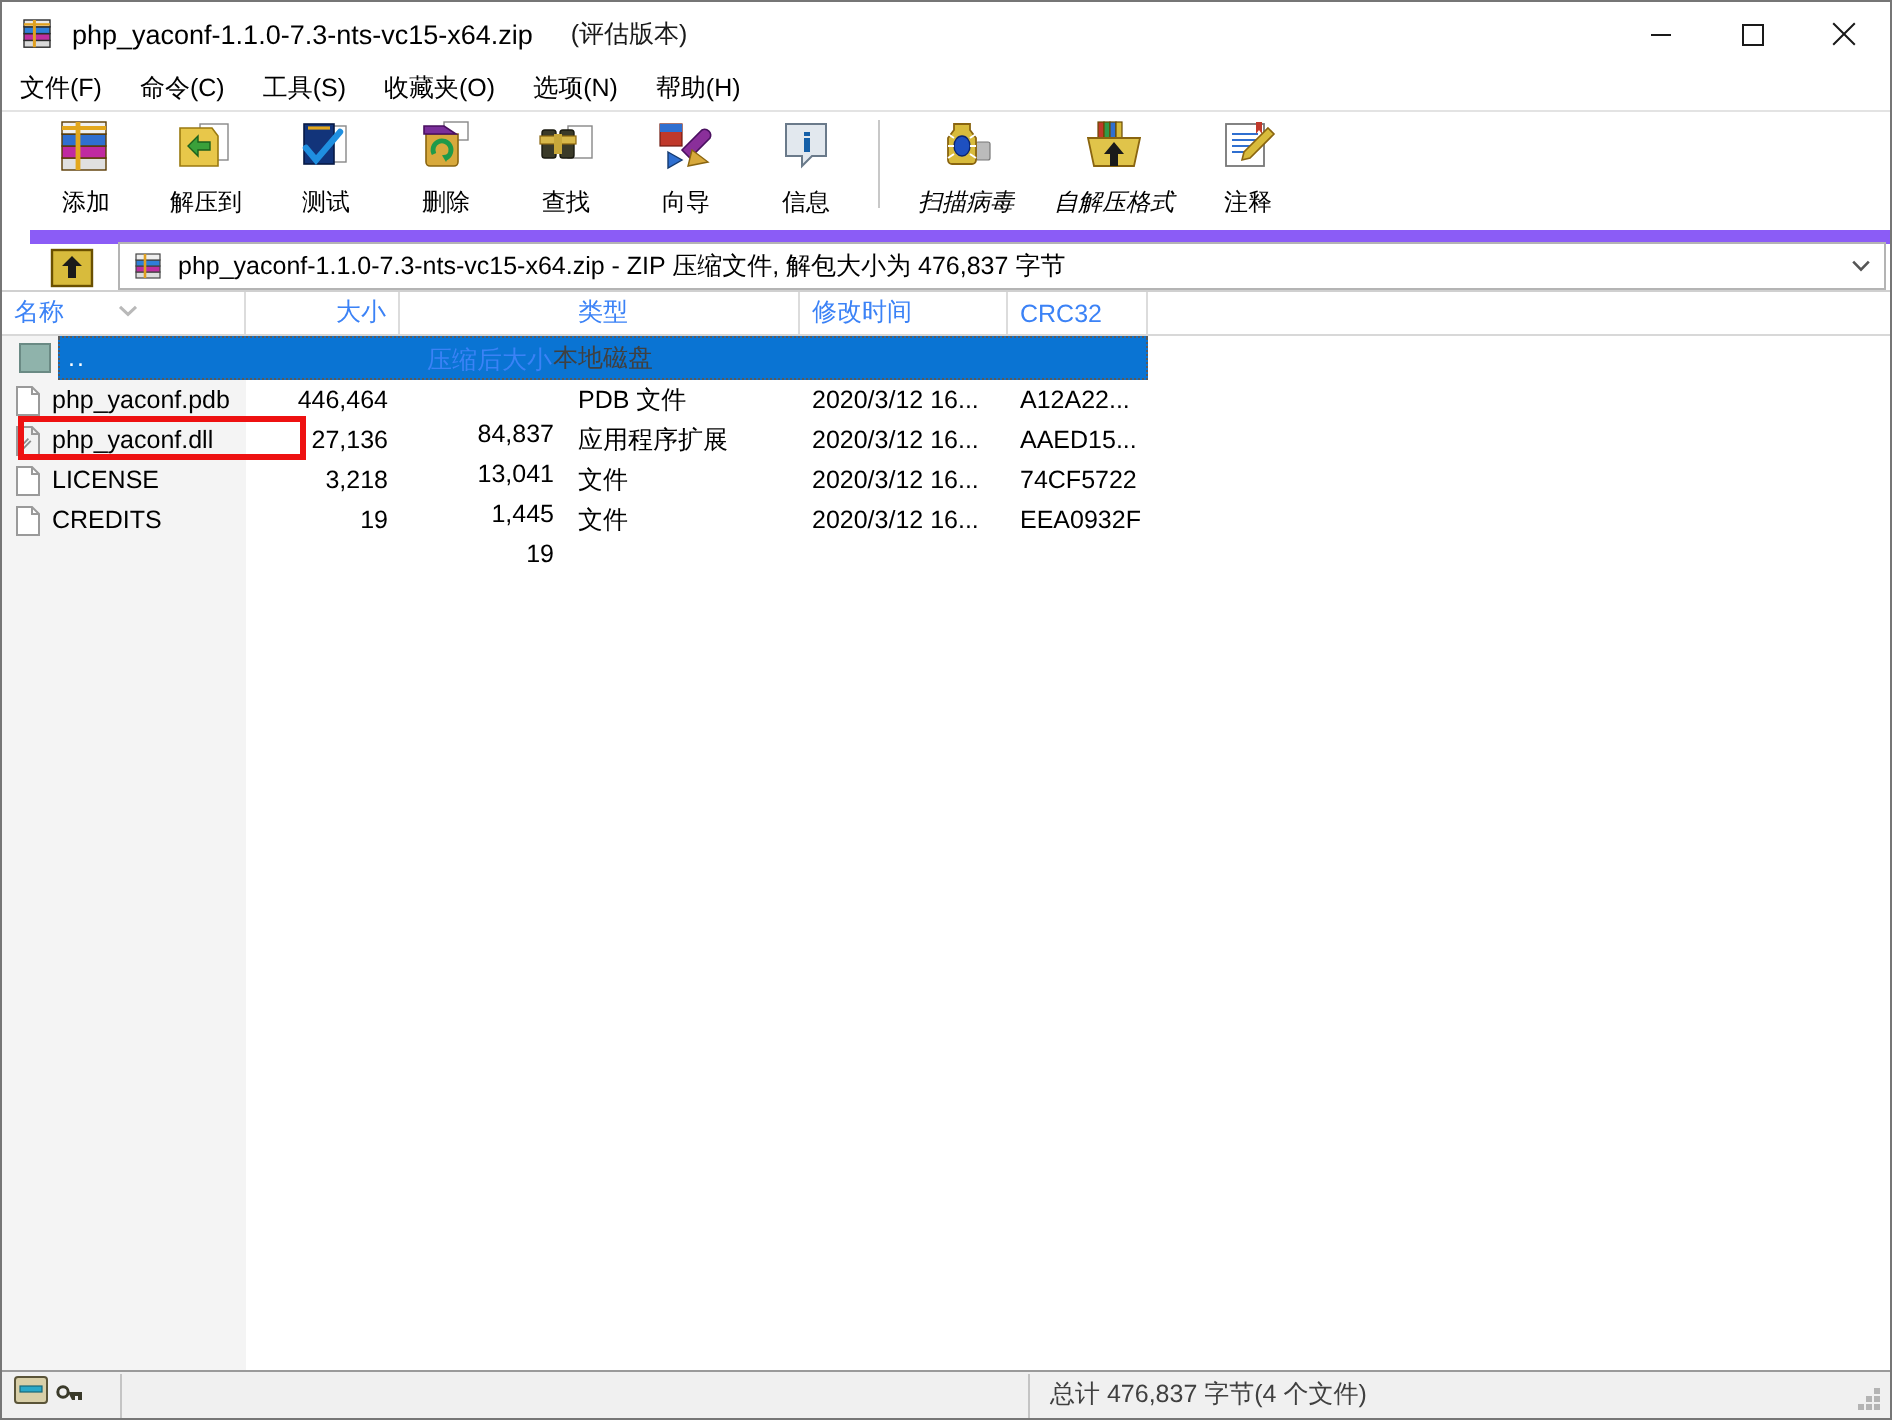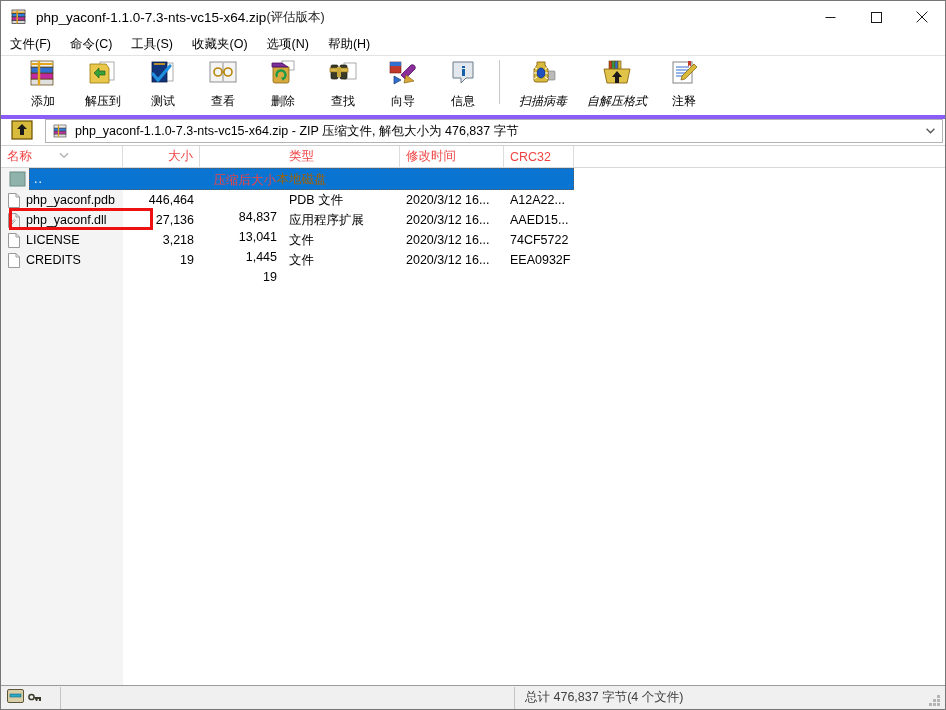--- a/index.html
+++ b/index.html
@@ -29,7 +29,7 @@
     margin-left: 8px;
     font-size: 13.5px; color: #000; white-space: nowrap;
   }
-  #title-suffix { font-size: 12.5px; color: #1a1a1a; margin-left: 0; }
+  #title-suffix { font-size: 12.5px; color: #1a1a1a; margin-left: 19px; }
   #wincontrols { position: absolute; right: 0; top: 0; height: 32px; display: flex; }
   .wc {
     width: 46px; height: 32px;

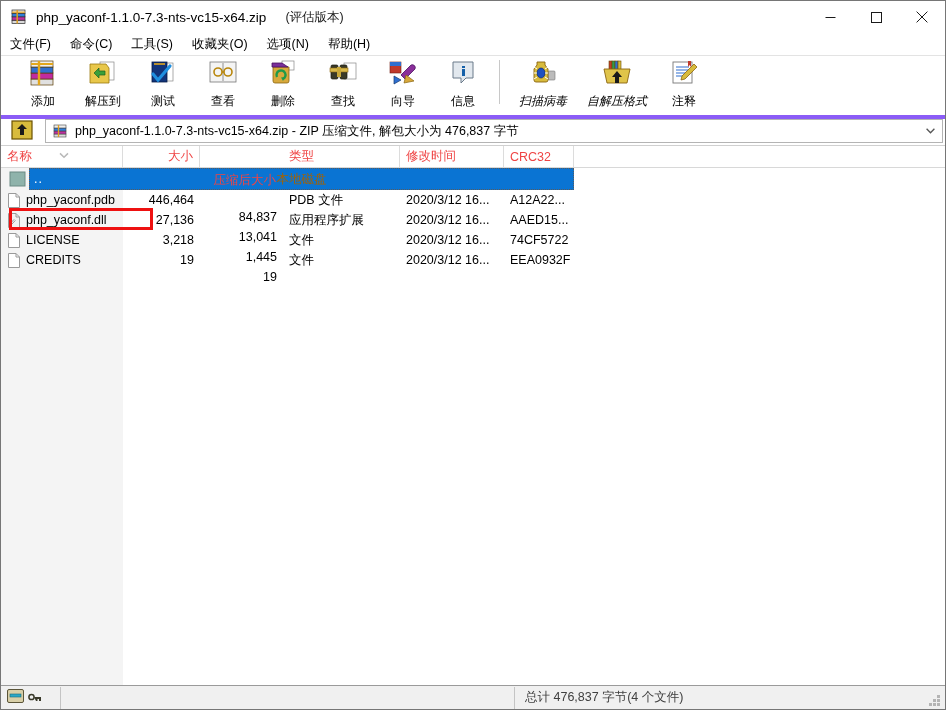--- a/index.html
+++ b/index.html
@@ -309,18 +309,6 @@
       <span class="tb-lbl">测试</span>
     </button>
 
-    <button class="tb-btn">
-      <span class="tb-ico">
-        <svg viewBox="0 0 34 32" width="34" height="32">
-          <rect x="4" y="3" width="26" height="20" fill="#f4f4f4" stroke="#777" stroke-width="0.8"></rect>
-          <path d="M17 4 L17 22" stroke="#777" stroke-width="0.8"></path>
-          <circle cx="12" cy="13" r="4" fill="none" stroke="#b8860b" stroke-width="1.6"></circle>
-          <circle cx="22" cy="13" r="4" fill="none" stroke="#b8860b" stroke-width="1.6"></circle>
-          <path d="M16 13 h2" stroke="#b8860b" stroke-width="1.4"></path>
-        </svg>
-      </span>
-      <span class="tb-lbl">查看</span>
-    </button>
 
     <button class="tb-btn">
       <span class="tb-ico">

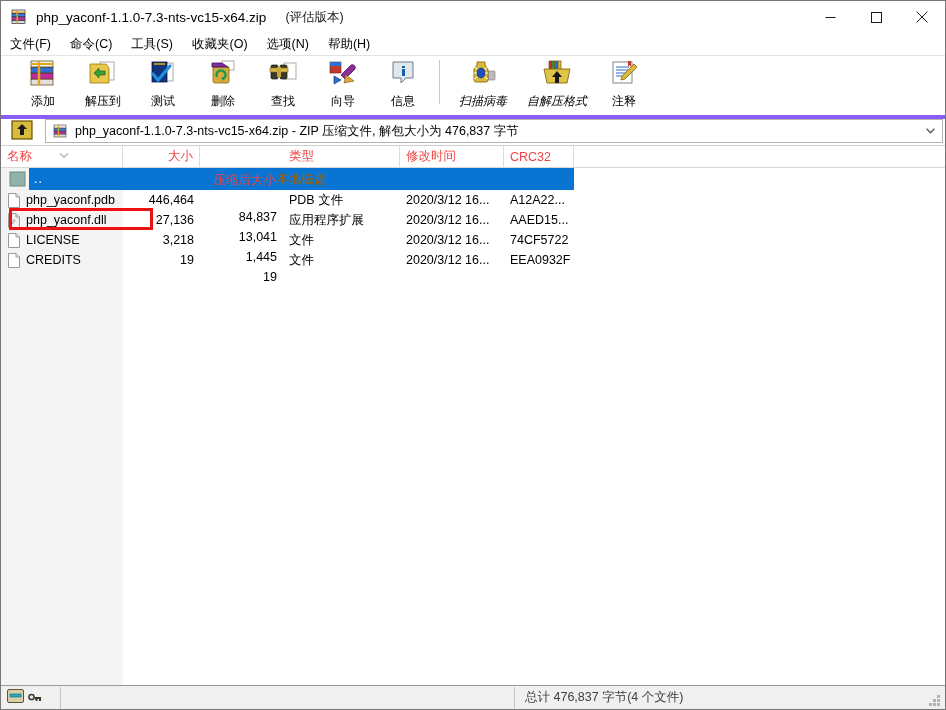--- a/index.html
+++ b/index.html
@@ -80,10 +80,11 @@
   
   #pathbar {
     height: 30px; flex: 0 0 30px;
-    display: flex; align-items: flex-start;
+    display: flex; align-items: flex-end;
     background: #ffffff;
     padding: 0 0 0 8px;
-    border-top: 4px solid #8b5cf6;
+    border-top: 7px solid #8b5cf6;
+    margin-left: 14px;
   }
   #up-btn {
     width: 26px; height: 22px; flex: 0 0 26px;

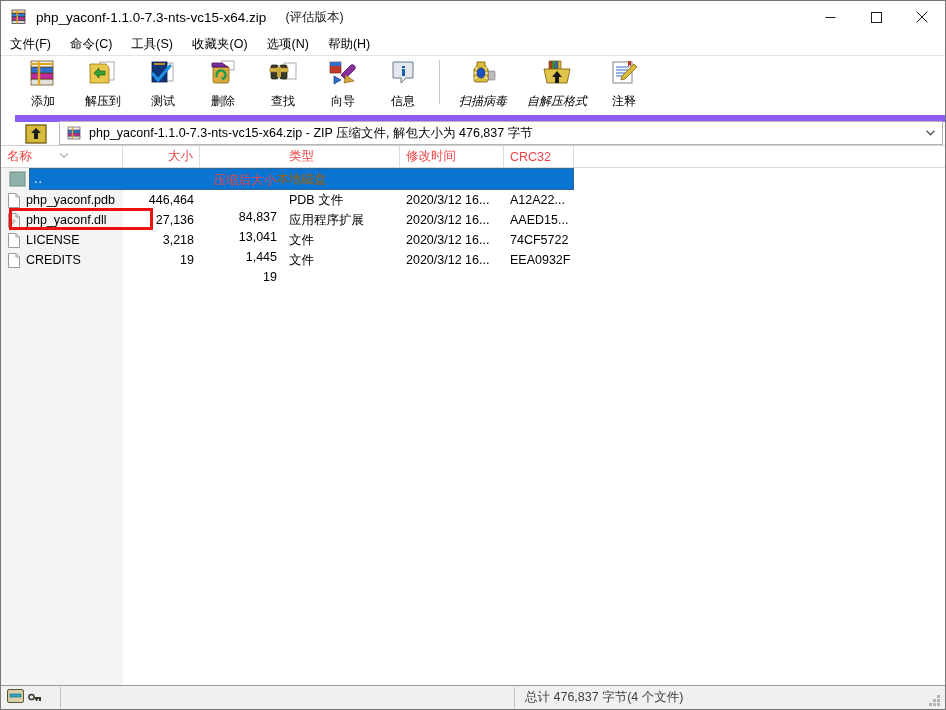--- a/index.html
+++ b/index.html
@@ -129,7 +129,7 @@
   }
   .hcell {
     position: relative;
-    font-size: 12.5px; color: #ef4444;
+    font-size: 12.5px; color: #3b82f6;
     display: flex; align-items: center;
     padding: 0 6px;
     border-right: 1px solid #dcdcdc;

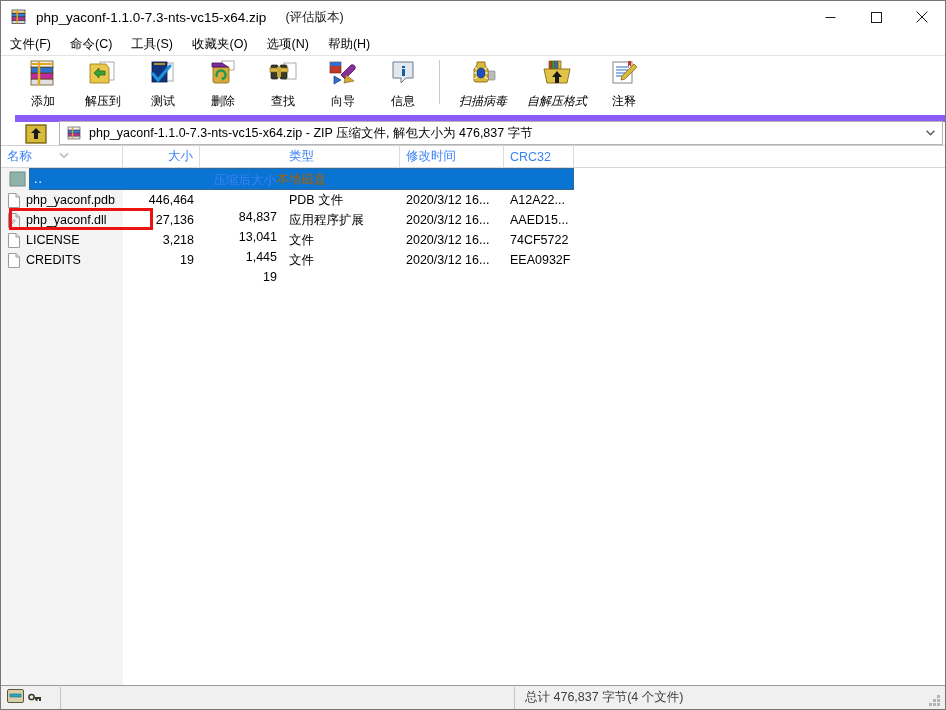--- a/index.html
+++ b/index.html
@@ -177,7 +177,7 @@
   #row-parent .disk-lbl {
     position: absolute; left: 28px; top: 0; width: 545px; height: 22px;
     display: flex; align-items: center; justify-content: center;
-    color: #a16207; font-size: 12.5px;
+    color: #404040; font-size: 12.5px;
   }
 
   

